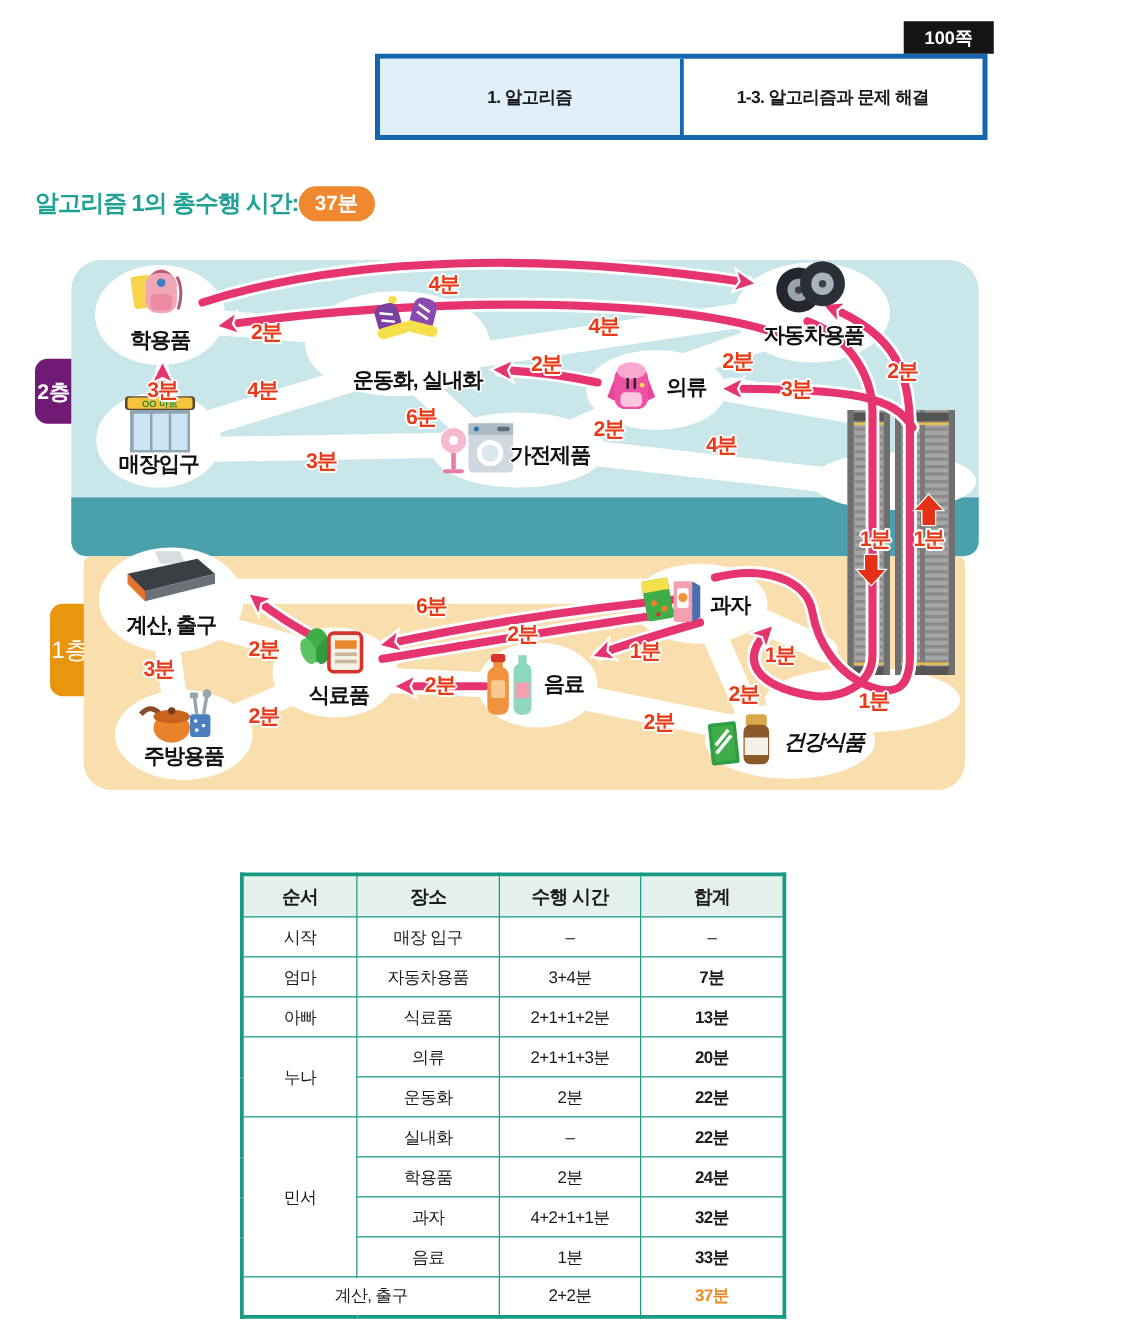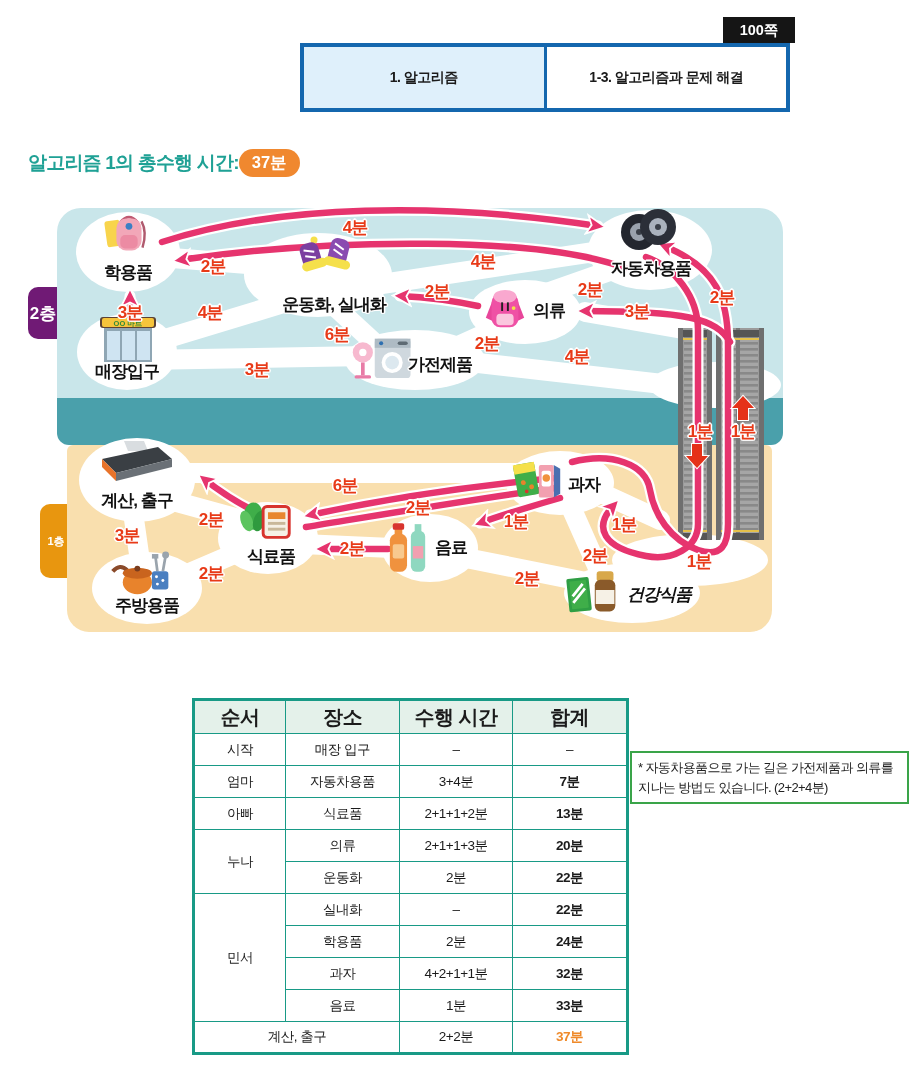--- a/index.html
+++ b/index.html
@@ -30,8 +30,8 @@
   .floor2-tab { position:absolute; left:28px; top:287px; width:42px; height:52px;
     background:#701a75; border-radius:10px; color:#fff; font-size:17px; font-weight:800;
     display:flex; align-items:center; justify-content:center; padding-right:12px; }
-  .floor1-tab { position:absolute; left:40px; top:504px; width:42px; height:74px;
-    background:#e8960f; border-radius:10px; color:#fff; font-size:11px; font-weight:700;
+  .floor1-tab { position:absolute; left:40px; top:483px; width:42px; height:74px;
+    background:#e8960f; border-radius:10px; color:#fff; font-size:19px; font-weight:400;
     display:flex; align-items:center; justify-content:center; padding-right:10px; }
   .floor2-panel { position:absolute; left:57px; top:208px; width:726px; height:192px;
     background:#c9e6ea; border-radius:24px 24px 0 0; }

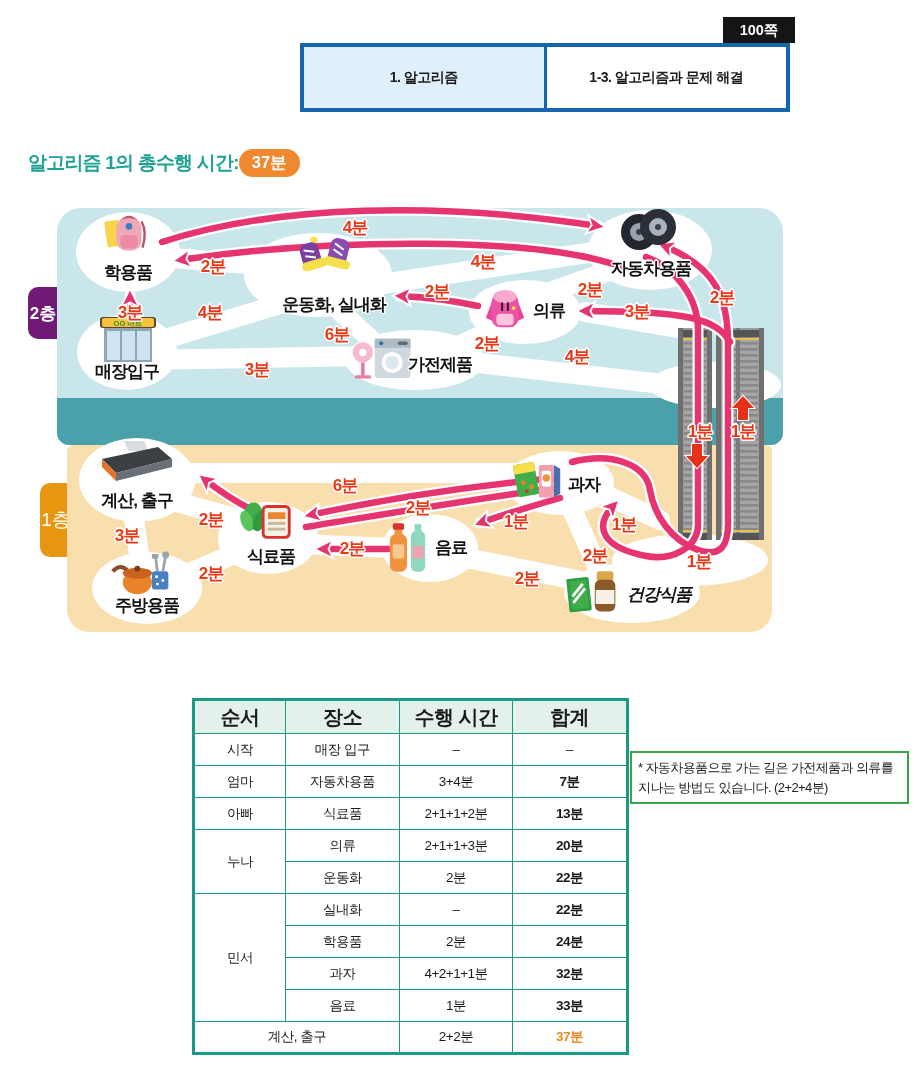--- a/index.html
+++ b/index.html
@@ -62,7 +62,7 @@
     border:3px solid #189a86; }
   table.sched th, table.sched td { border:1.5px solid #189a86; text-align:center;
     font-size:13.5px; color:#1b1b1b; height:32px; letter-spacing:-0.5px; }
-  table.sched th { background:#e4f1ea; font-size:20px; font-weight:700; height:34px; }
+  table.sched th { background:#e4f1ea; font-size:15px; font-weight:700; height:34px; }
   table.sched td.b { font-weight:800;margin-top:44px; }
   table.sched td.orange { color:#ef8a2a; font-weight:800; }
 

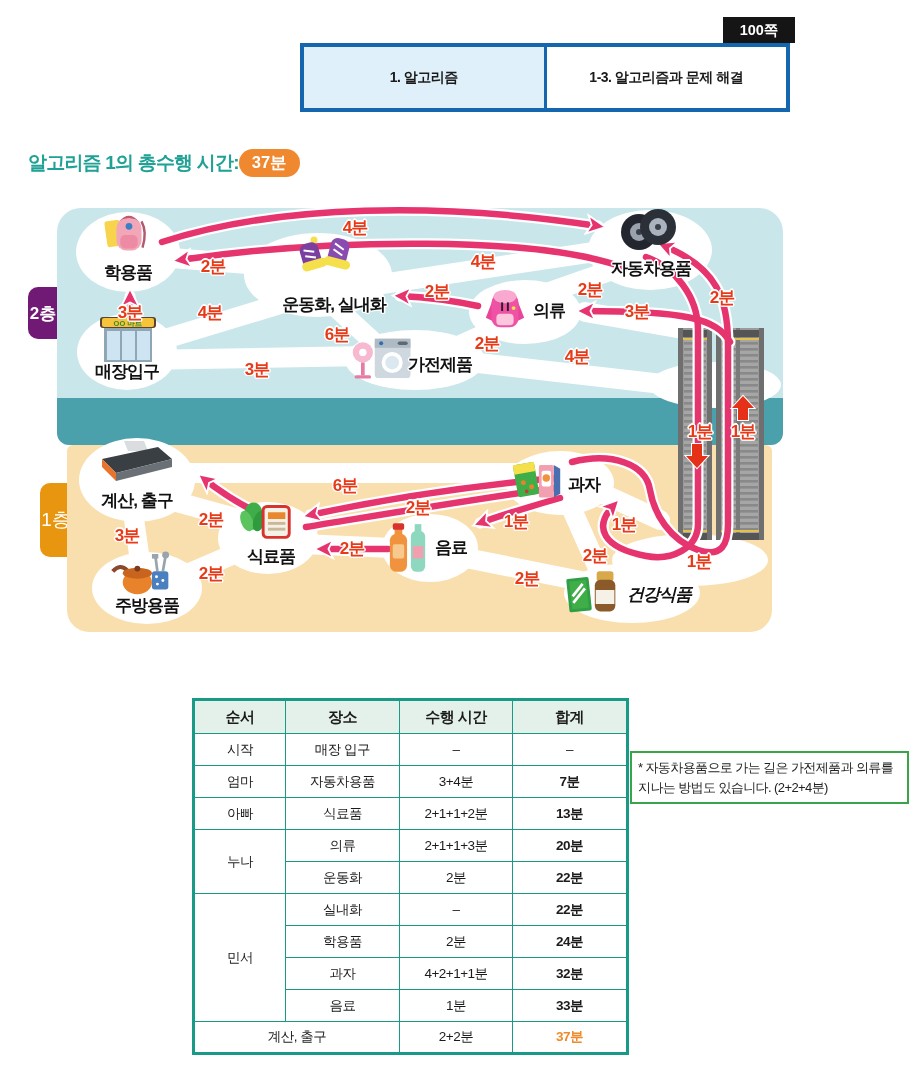--- a/index.html
+++ b/index.html
@@ -435,7 +435,6 @@
     </table>
   </div>
 
-  <div class="note">* 자동차용품으로 가는 길은 가전제품과 의류를 지나는 방법도 있습니다. (2+2+4분)</div>
 
 </div>
 

